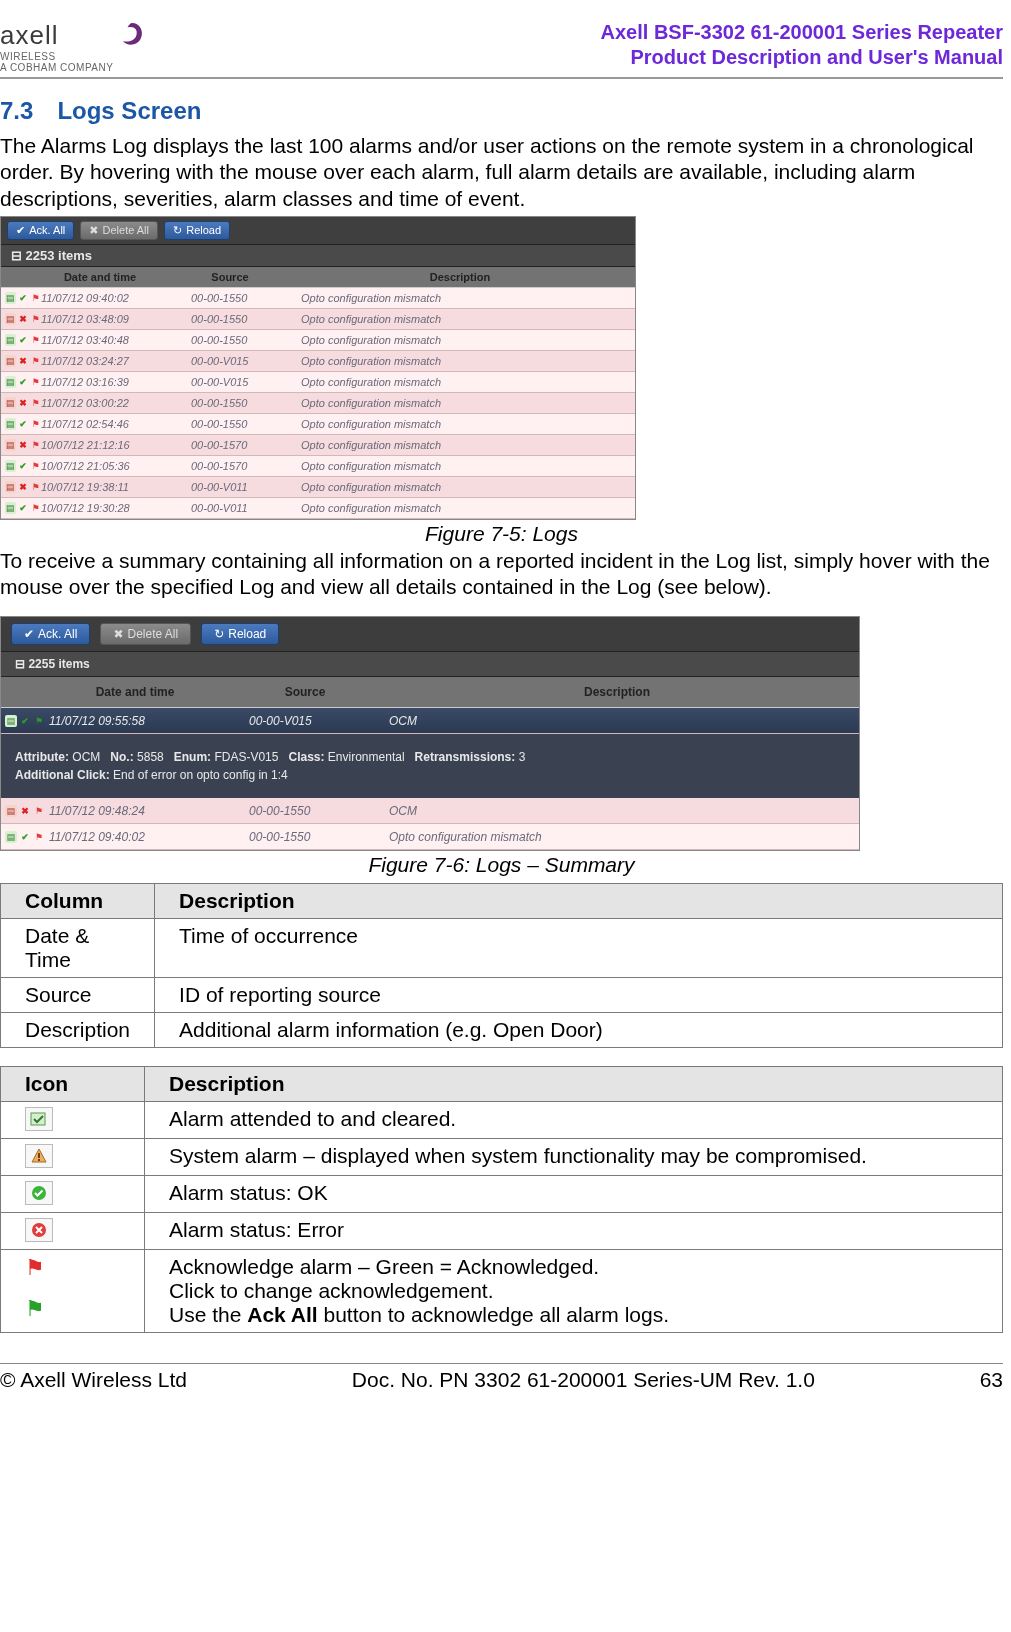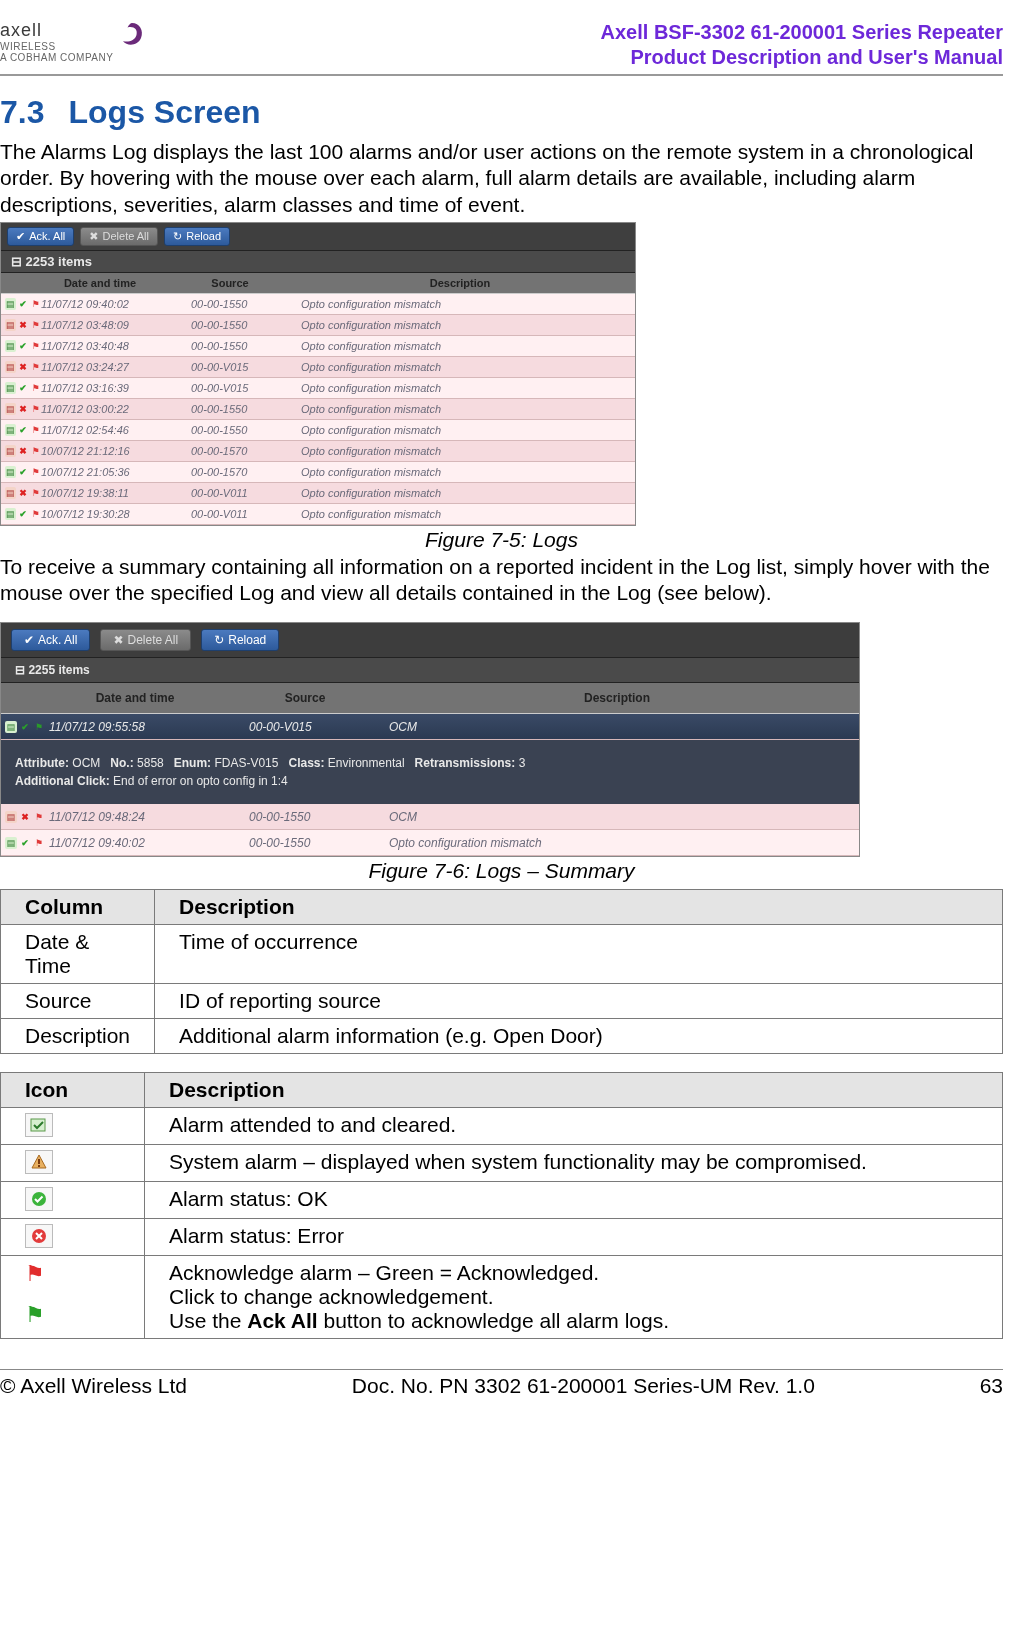--- a/index.html
+++ b/index.html
@@ -21,7 +21,7 @@
     margin-bottom: 18px;
   }
   .logo { display: flex; align-items: flex-start; gap: 4px; }
-  .logo-text { font-family: Verdana, Arial; font-size: 18px; color: #3b3b3b; letter-spacing: 1px; }
+  .logo-text { font-family: Verdana, Arial; font-size: 26px; color: #3b3b3b; letter-spacing: 1px; }
   .logo-sub { font-size: 10px; color: #666; letter-spacing: 0.5px; }
   .logo-mark svg { width: 30px; height: 30px; }
   .header-right { text-align: right; color: #6d28d9; font-weight: bold; font-size: 20px; line-height: 1.25; }

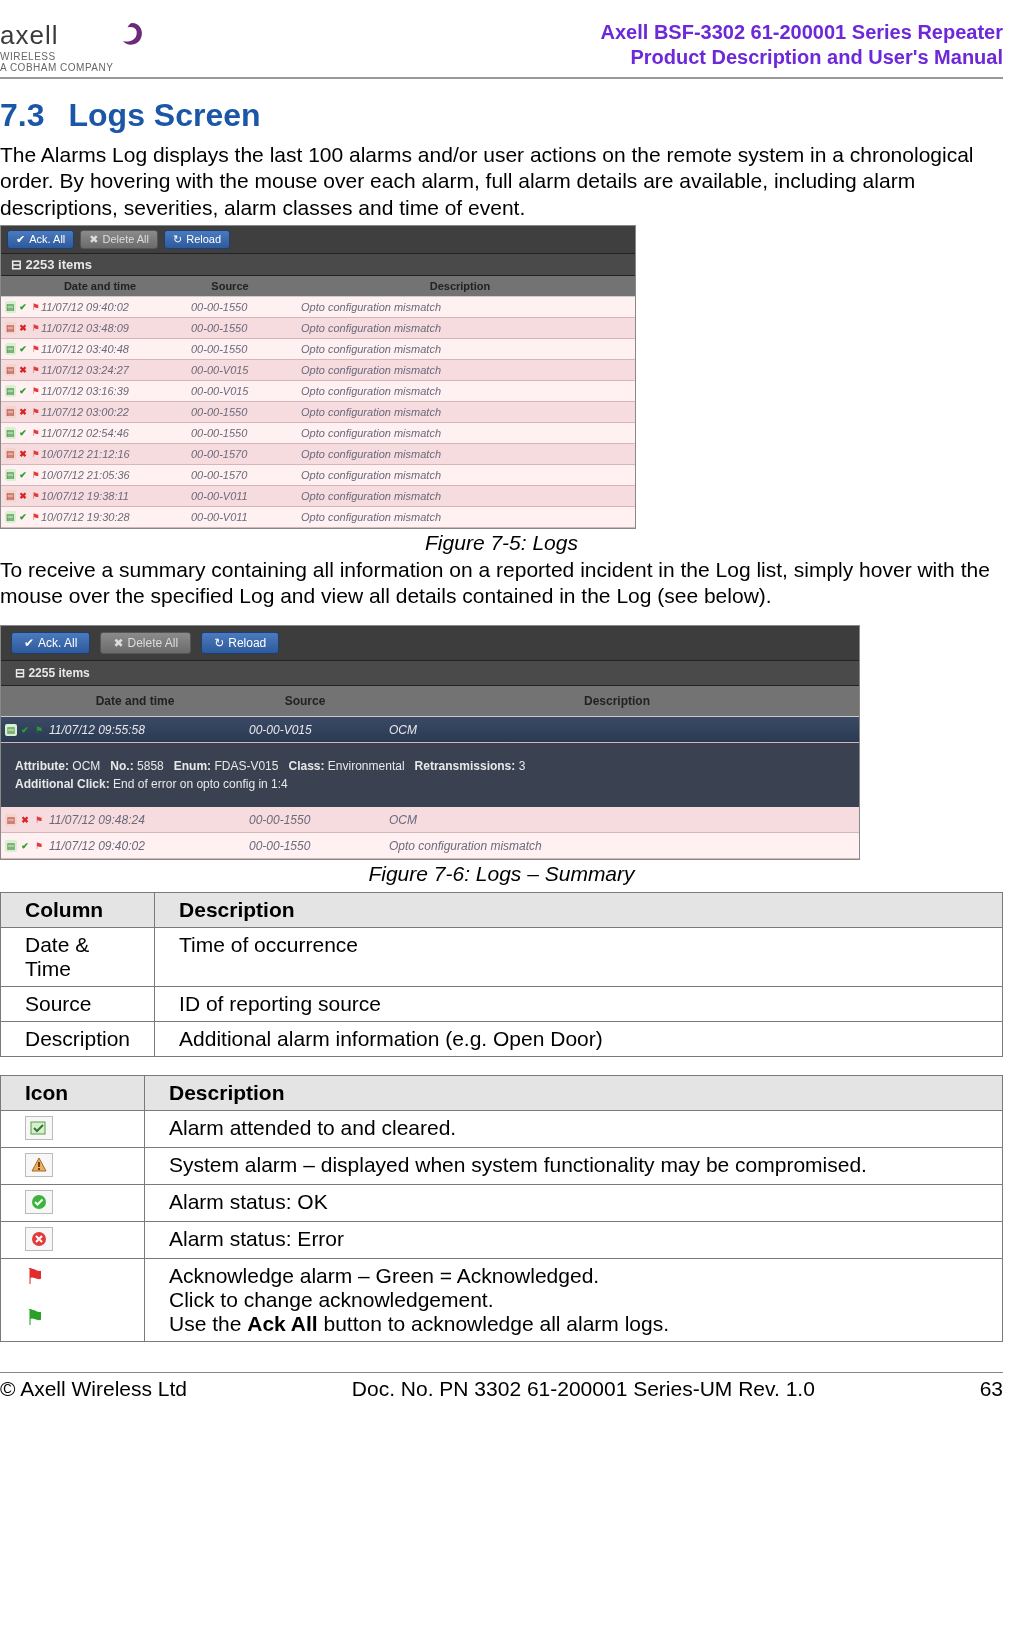--- a/index.html
+++ b/index.html
@@ -25,7 +25,7 @@
   .logo-sub { font-size: 10px; color: #666; letter-spacing: 0.5px; }
   .logo-mark svg { width: 30px; height: 30px; }
   .header-right { text-align: right; color: #6d28d9; font-weight: bold; font-size: 20px; line-height: 1.25; }
-  .section-heading { color: #1b57a6; font-weight: bold; font-size: 32px; margin-bottom: 8px; }
+  .section-heading { color: #1b57a6; font-weight: bold; font-size: 24px; margin-bottom: 8px; }
   .section-heading .num { margin-right: 24px; }
   .body-text { font-size: 21px; line-height: 1.25; margin-bottom: 4px; }
   .figure-caption { text-align: center; font-style: italic; font-size: 21px; margin: 2px 0 2px 0; }

